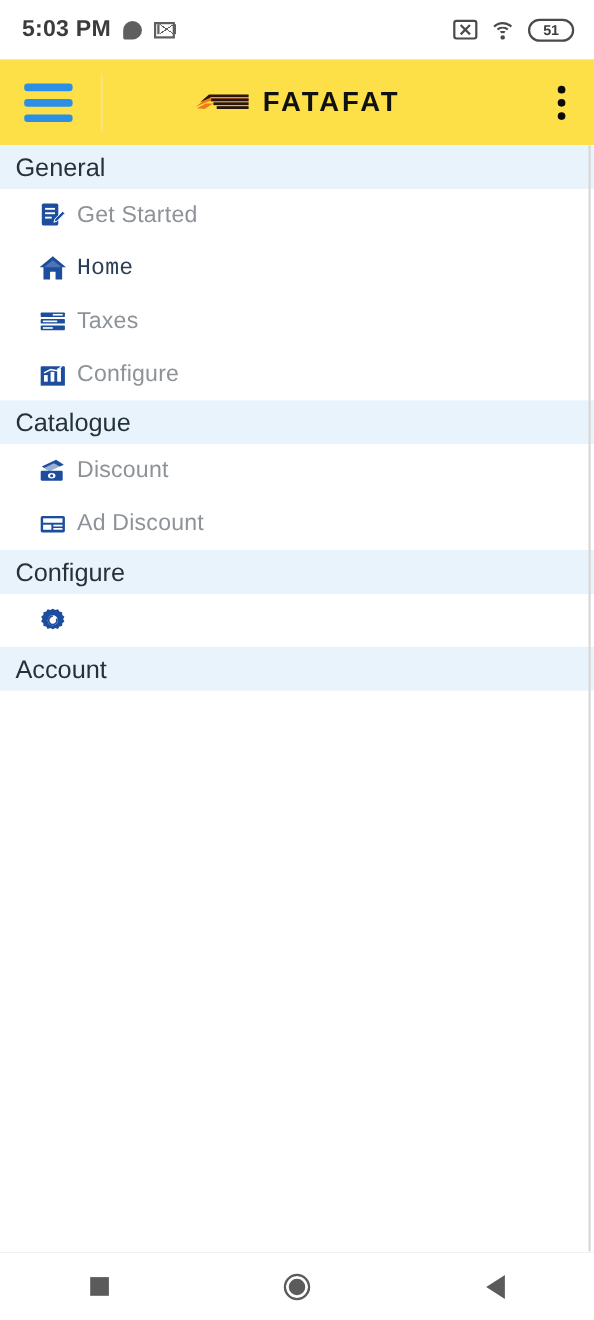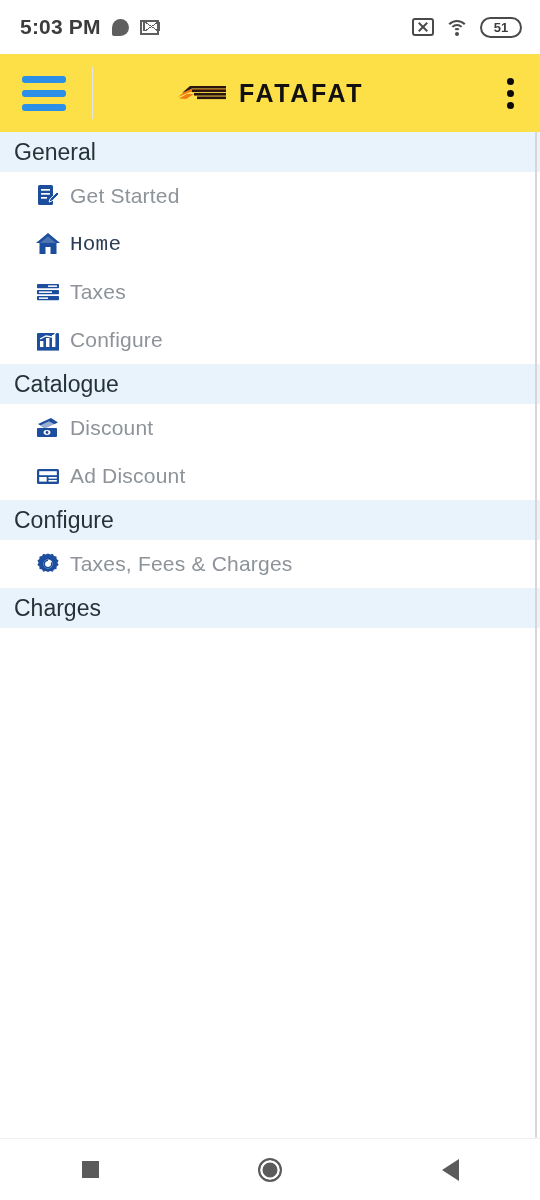--- a/index.html
+++ b/index.html
@@ -253,7 +253,6 @@
           <path d="M13 9.2 a3.8 3.8 0 1 0 3.4 2.1" fill="none" stroke="#1d4e9e" stroke-width="1.6"></path>
         </svg>
       </span>
-      <span class="nav-label">Taxes, Fees &amp; Charges</span>
     </div>
 
     <div class="section-head">Charges</div>

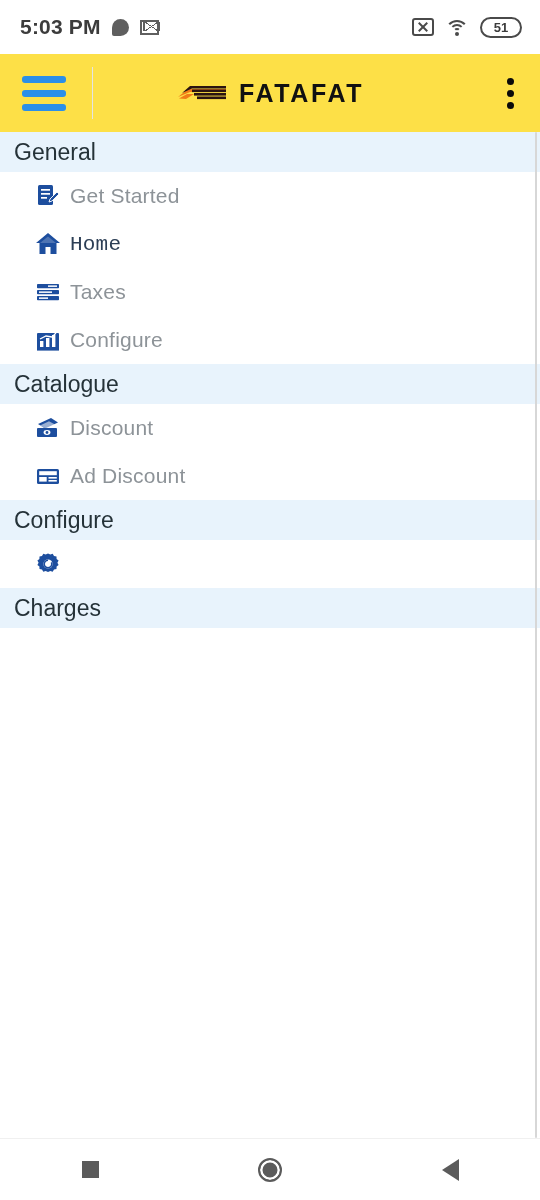--- a/index.html
+++ b/index.html
@@ -255,7 +255,7 @@
       </span>
     </div>
 
-    <div class="section-head">Charges</div>
+    <div class="section-head">Account</div>
 
     <div class="filler" style="height:300px;"></div>
 

